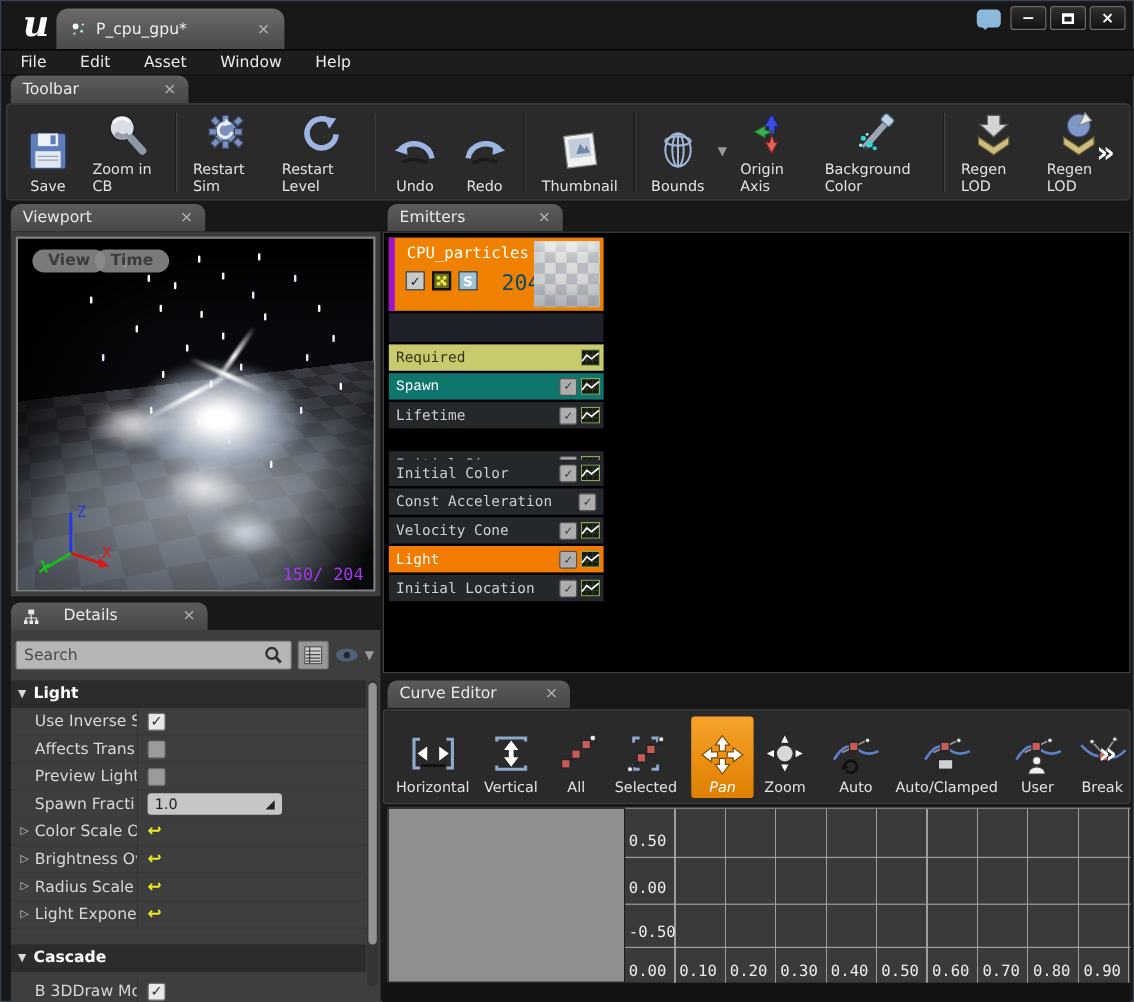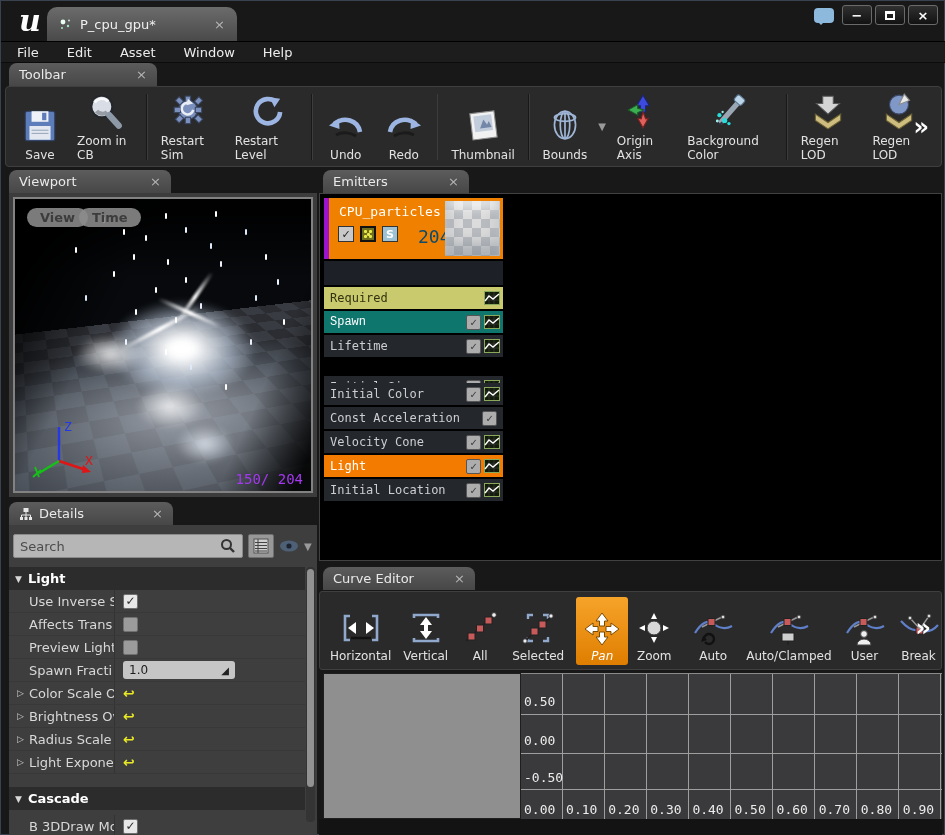--- a/index.html
+++ b/index.html
@@ -31,7 +31,7 @@
 
   
   .ptab { background:linear-gradient(#5c5c5c,#474747); border-radius:8px 8px 0 0;
-    display:flex; align-items:center; gap:6px; padding:0 10px; color:#e9e9e9; font-size:13px; height:23px; }
+    display:flex; align-items:center; gap:20px; padding:0 10px; color:#e9e9e9; font-size:13px; height:23px; }
 
   
   .toolbar { left:4px; top:85px; width:937px; height:81px; background:#2a2a2a;

